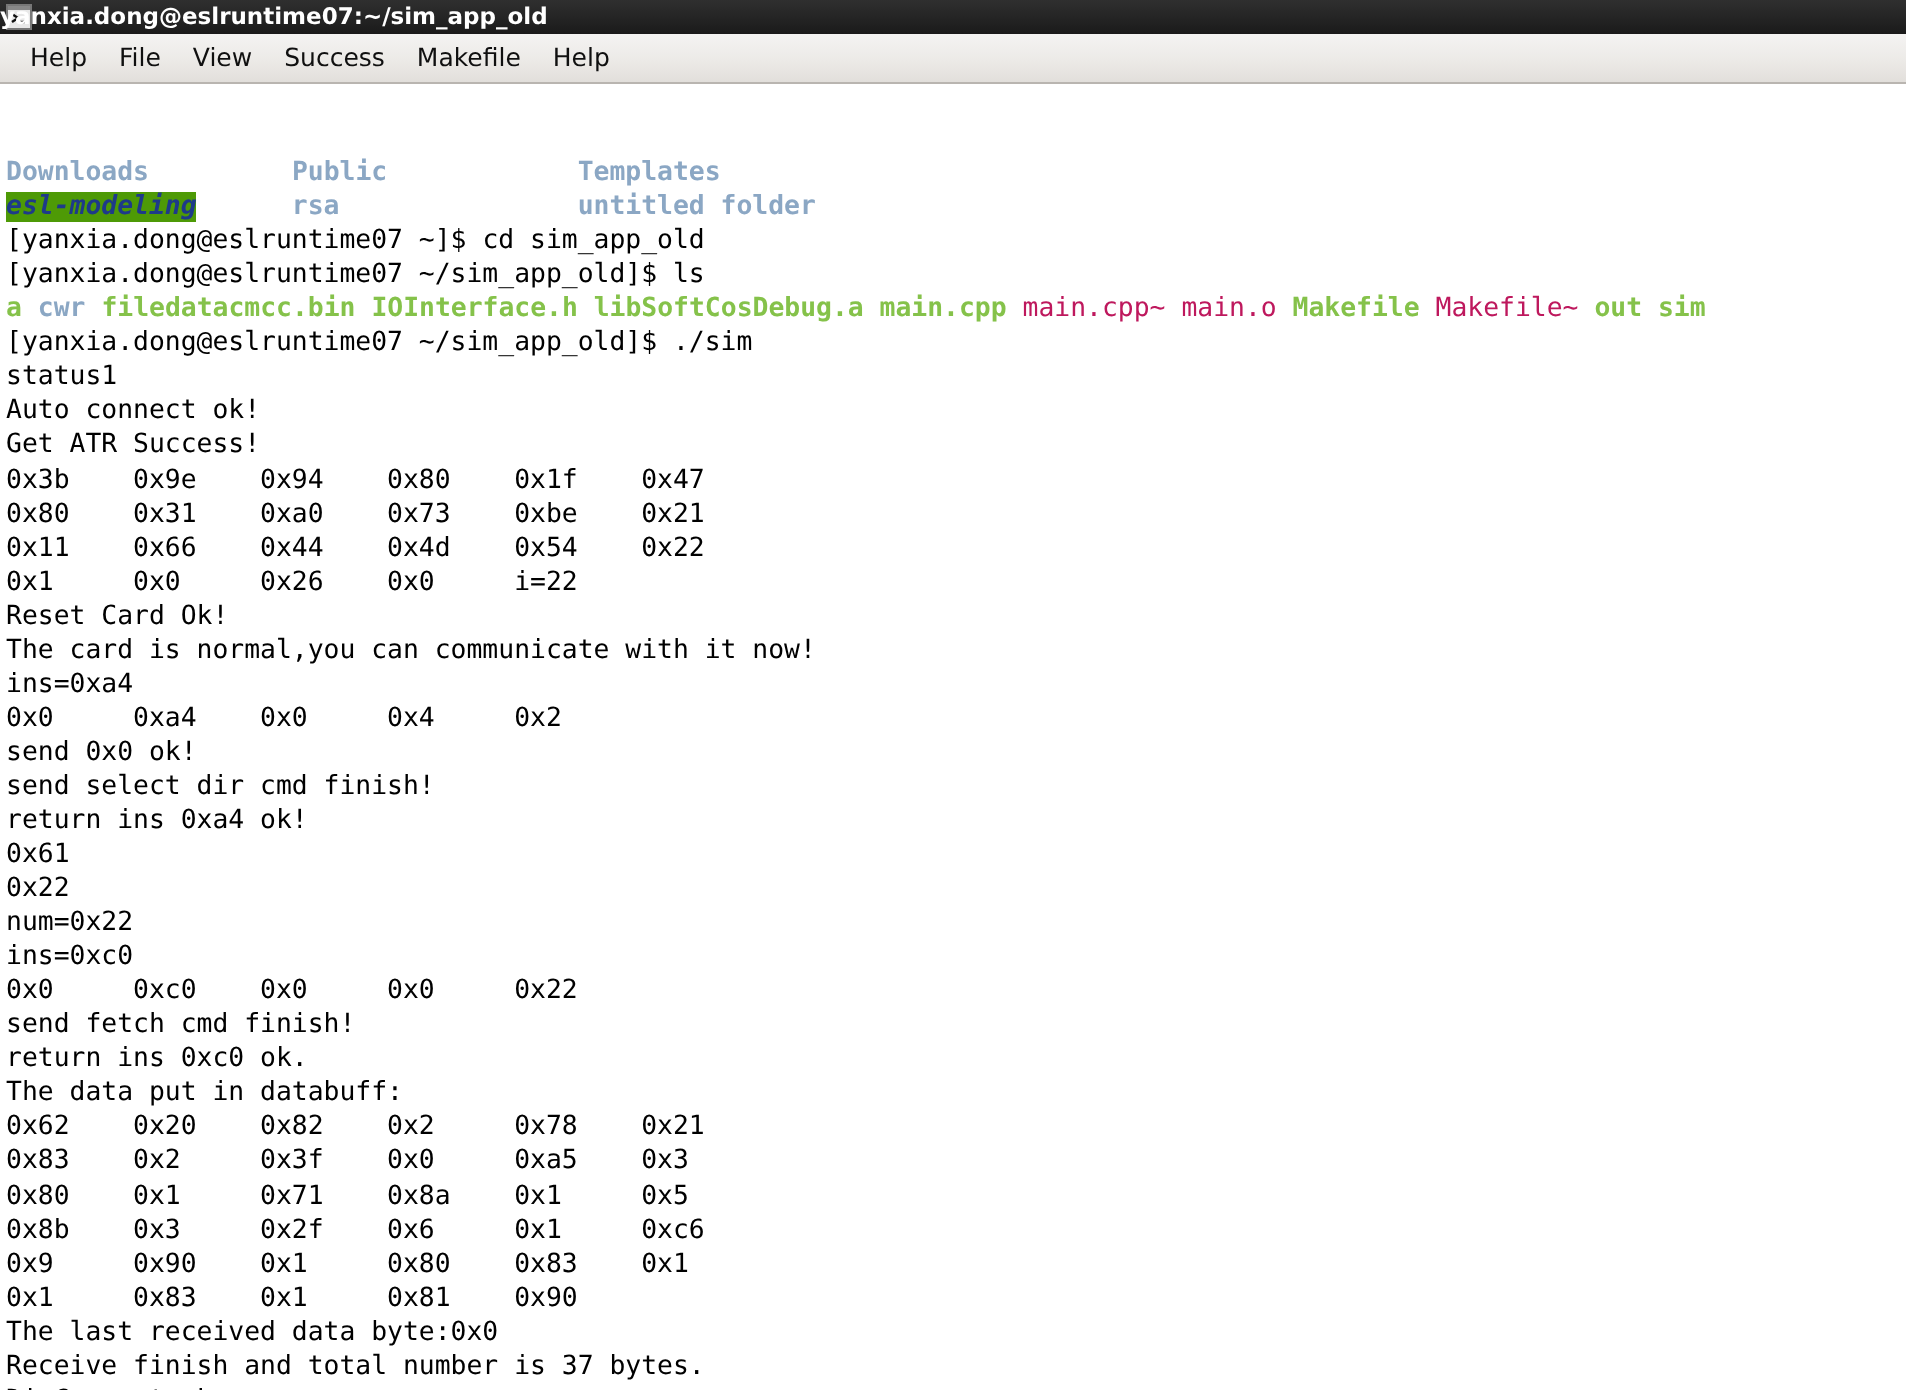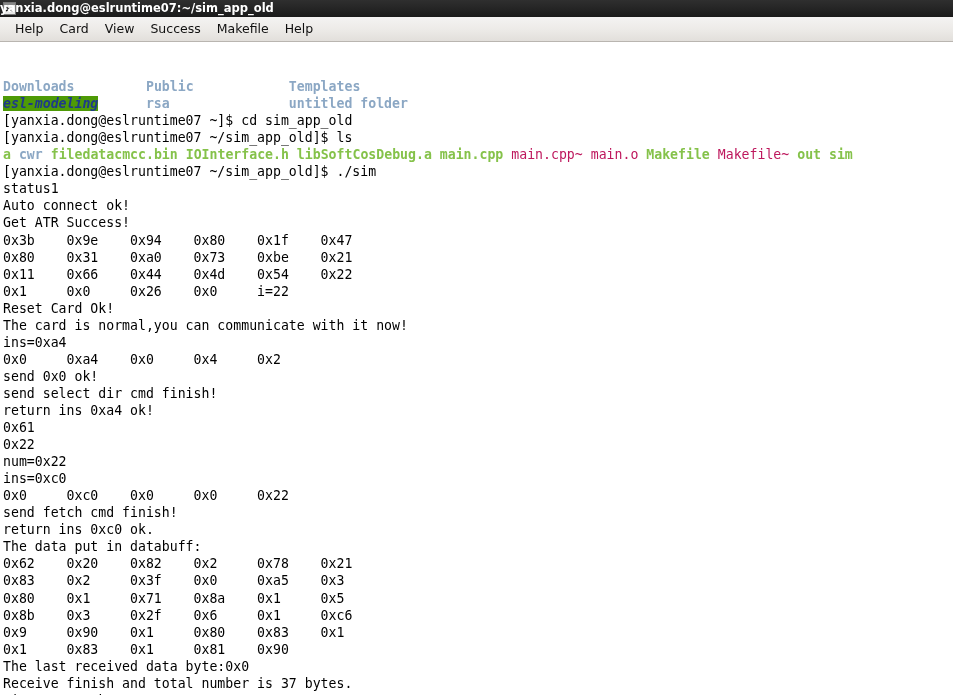--- a/index.html
+++ b/index.html
@@ -111,7 +111,7 @@
 
 <div id="menubar">
   <div class="menu-item">Help</div>
-  <div class="menu-item">Card</div>
+  <div class="menu-item">File</div>
   <div class="menu-item">View</div>
   <div class="menu-item">Success</div>
   <div class="menu-item">Makefile</div>

